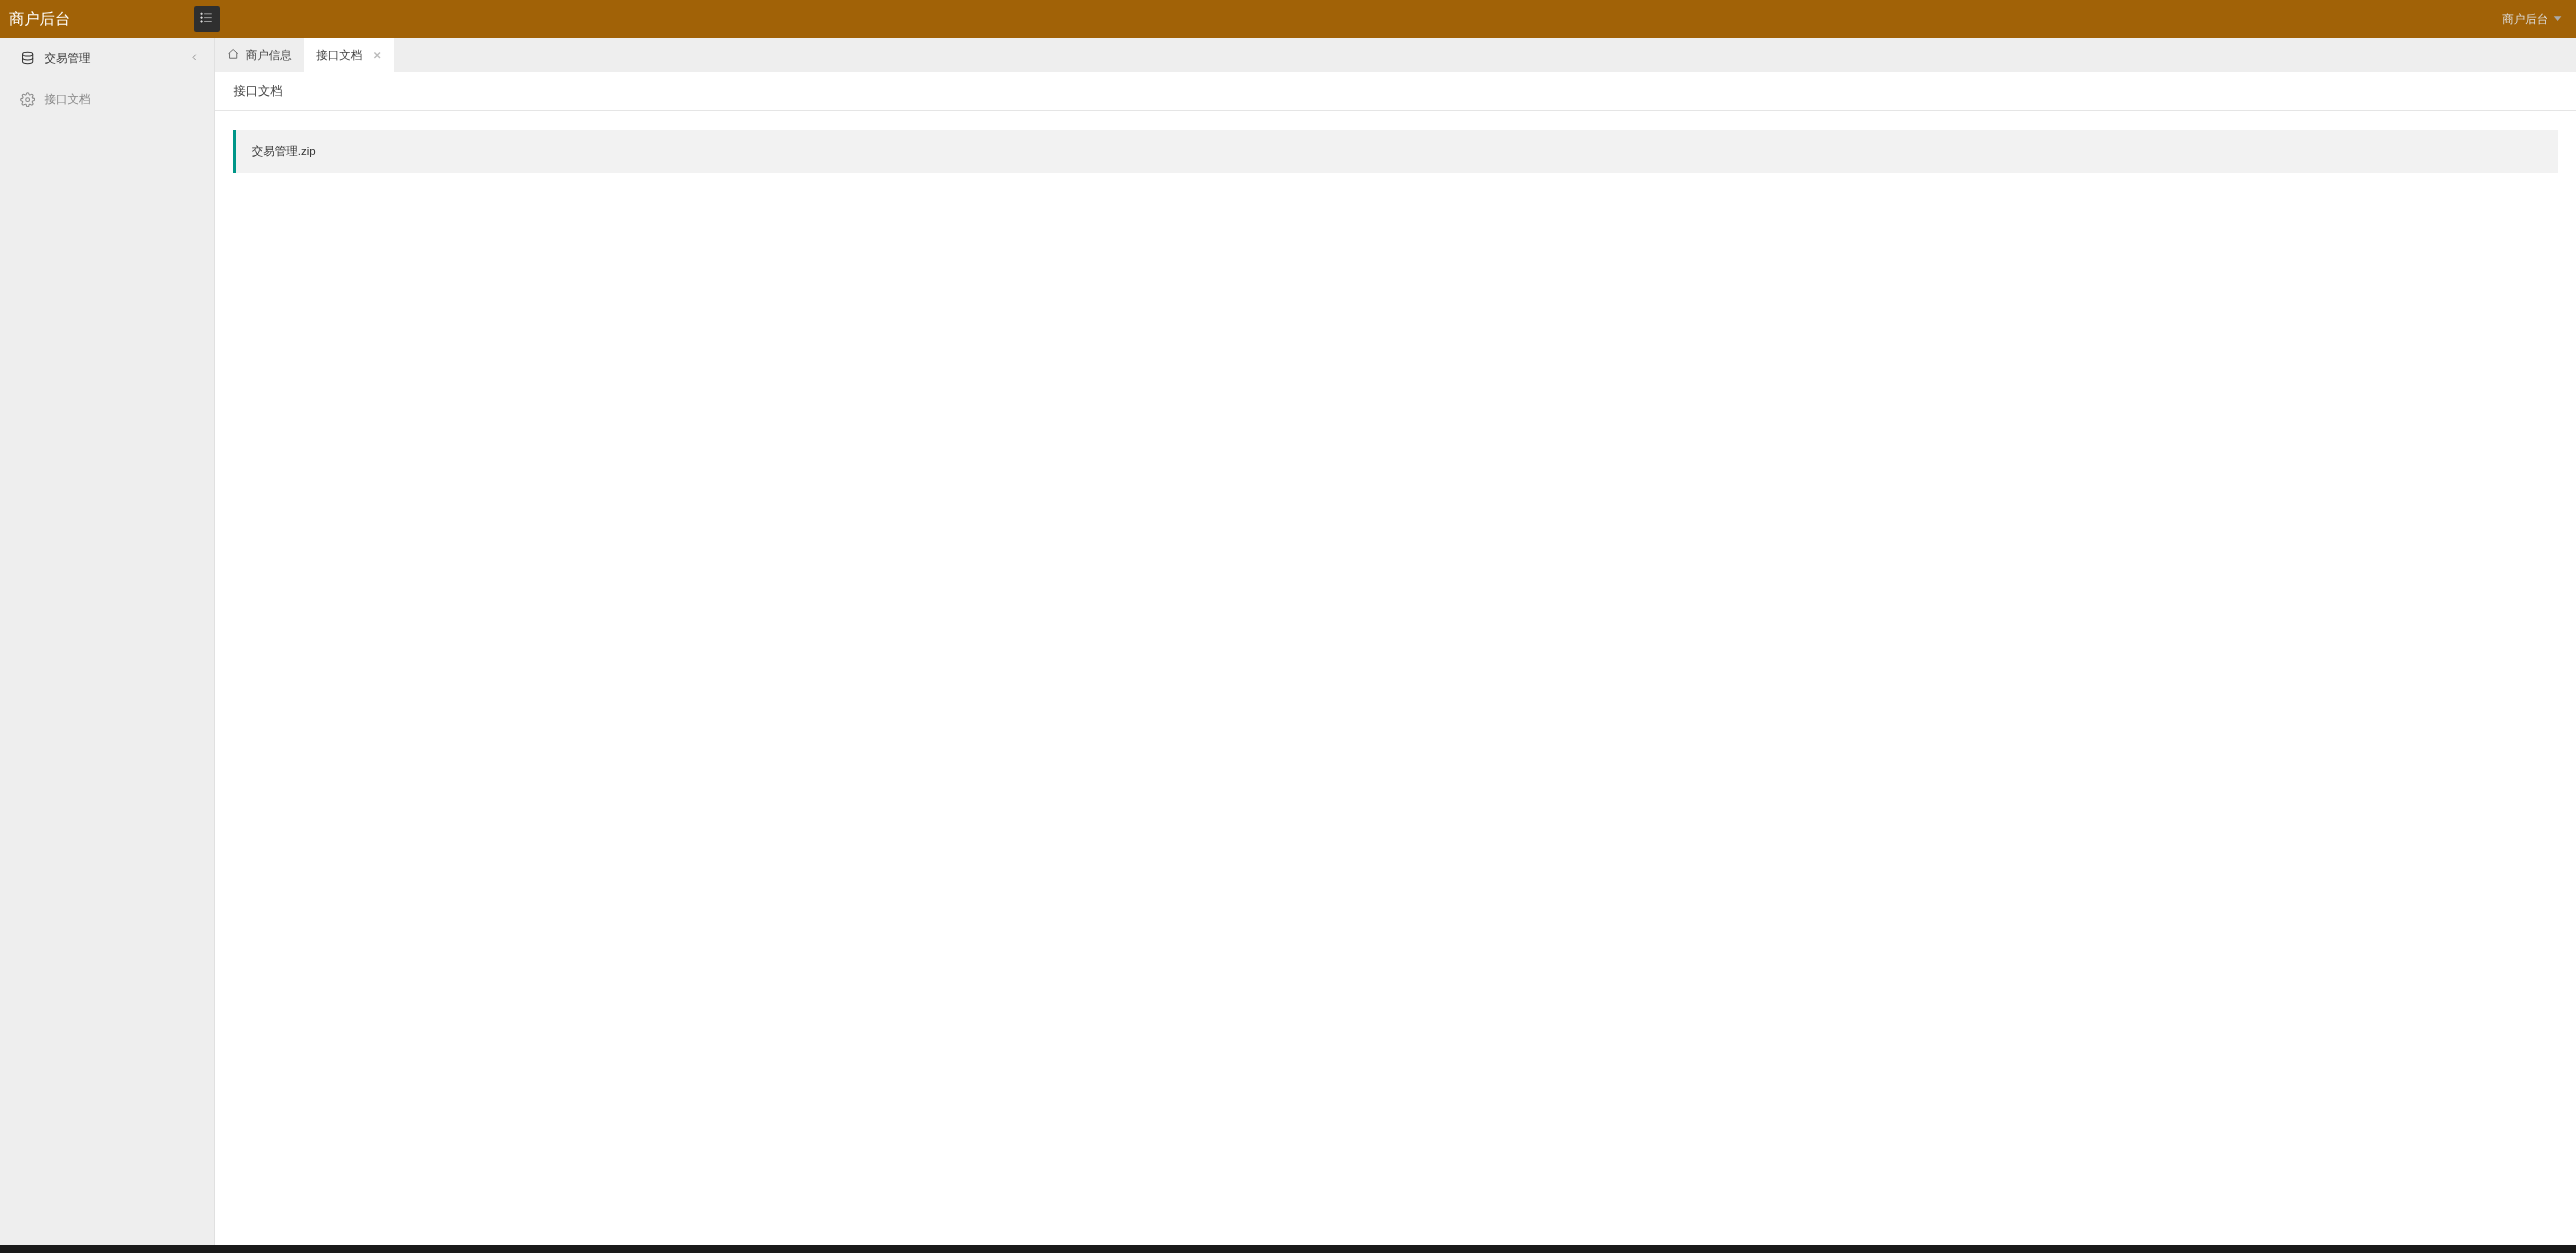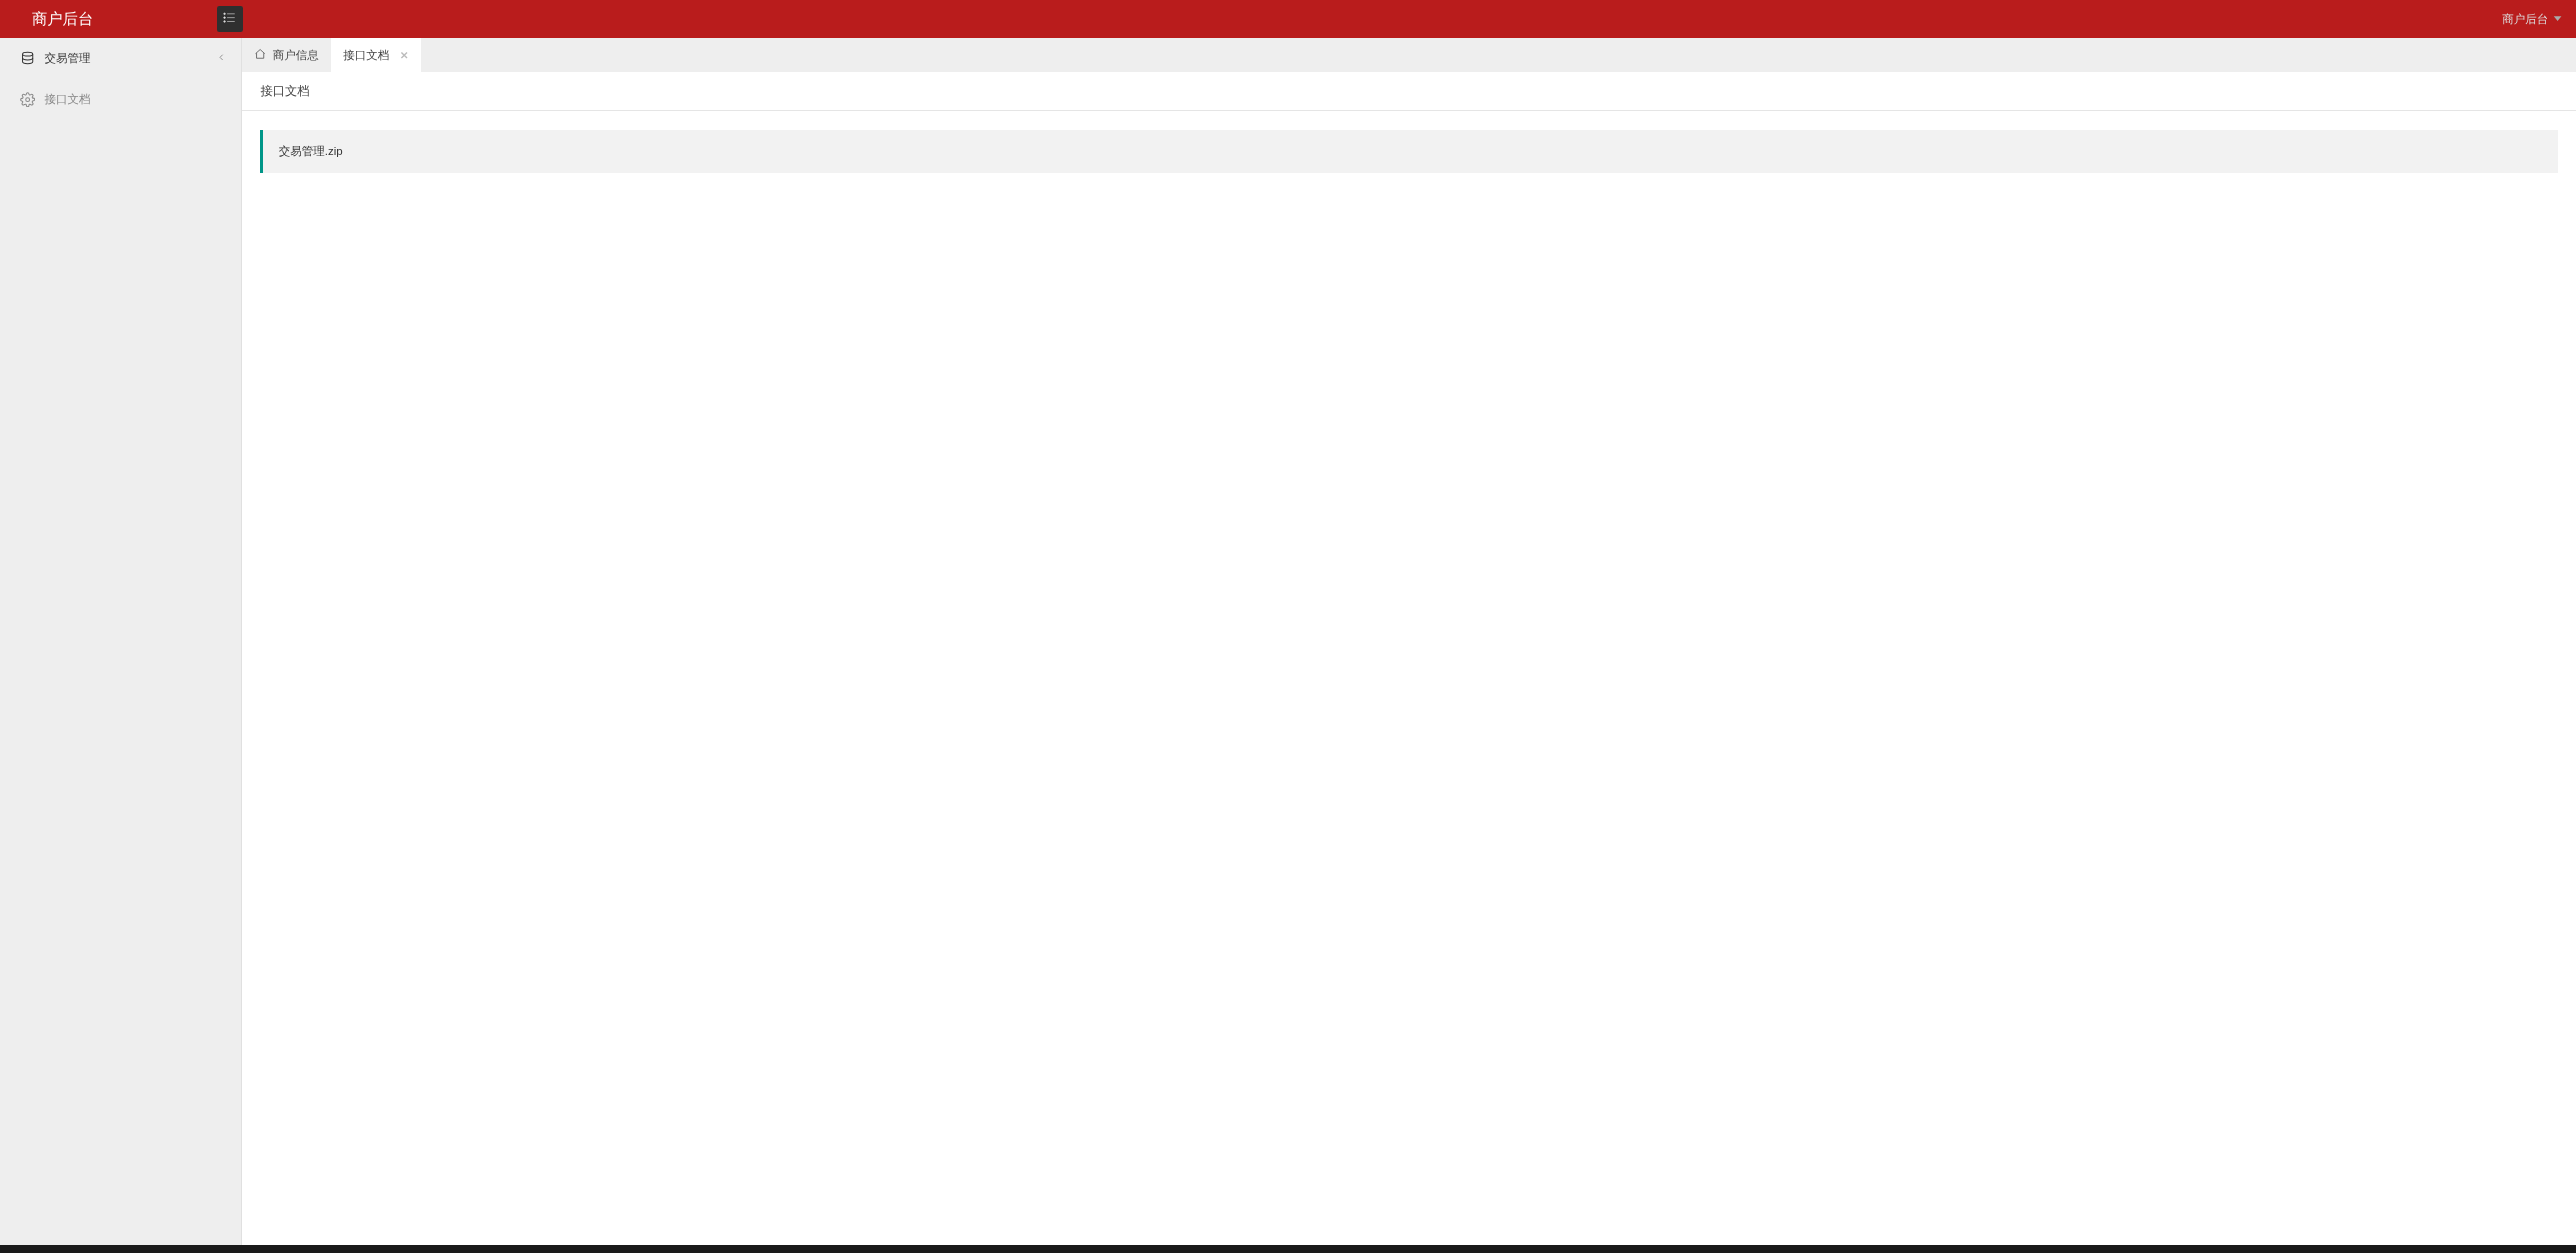--- a/index.html
+++ b/index.html
@@ -8,12 +8,12 @@
 
     
     .topbar {
-      background: #b91c1c;
+      background: #a16207;
       color: #fff;
       height: 38px;
       display: flex;
       align-items: center;
-      padding: 0 14px 0 32px;
+      padding: 0 14px 0 9px;
       flex: 0 0 auto;
     }
     .topbar .brand {

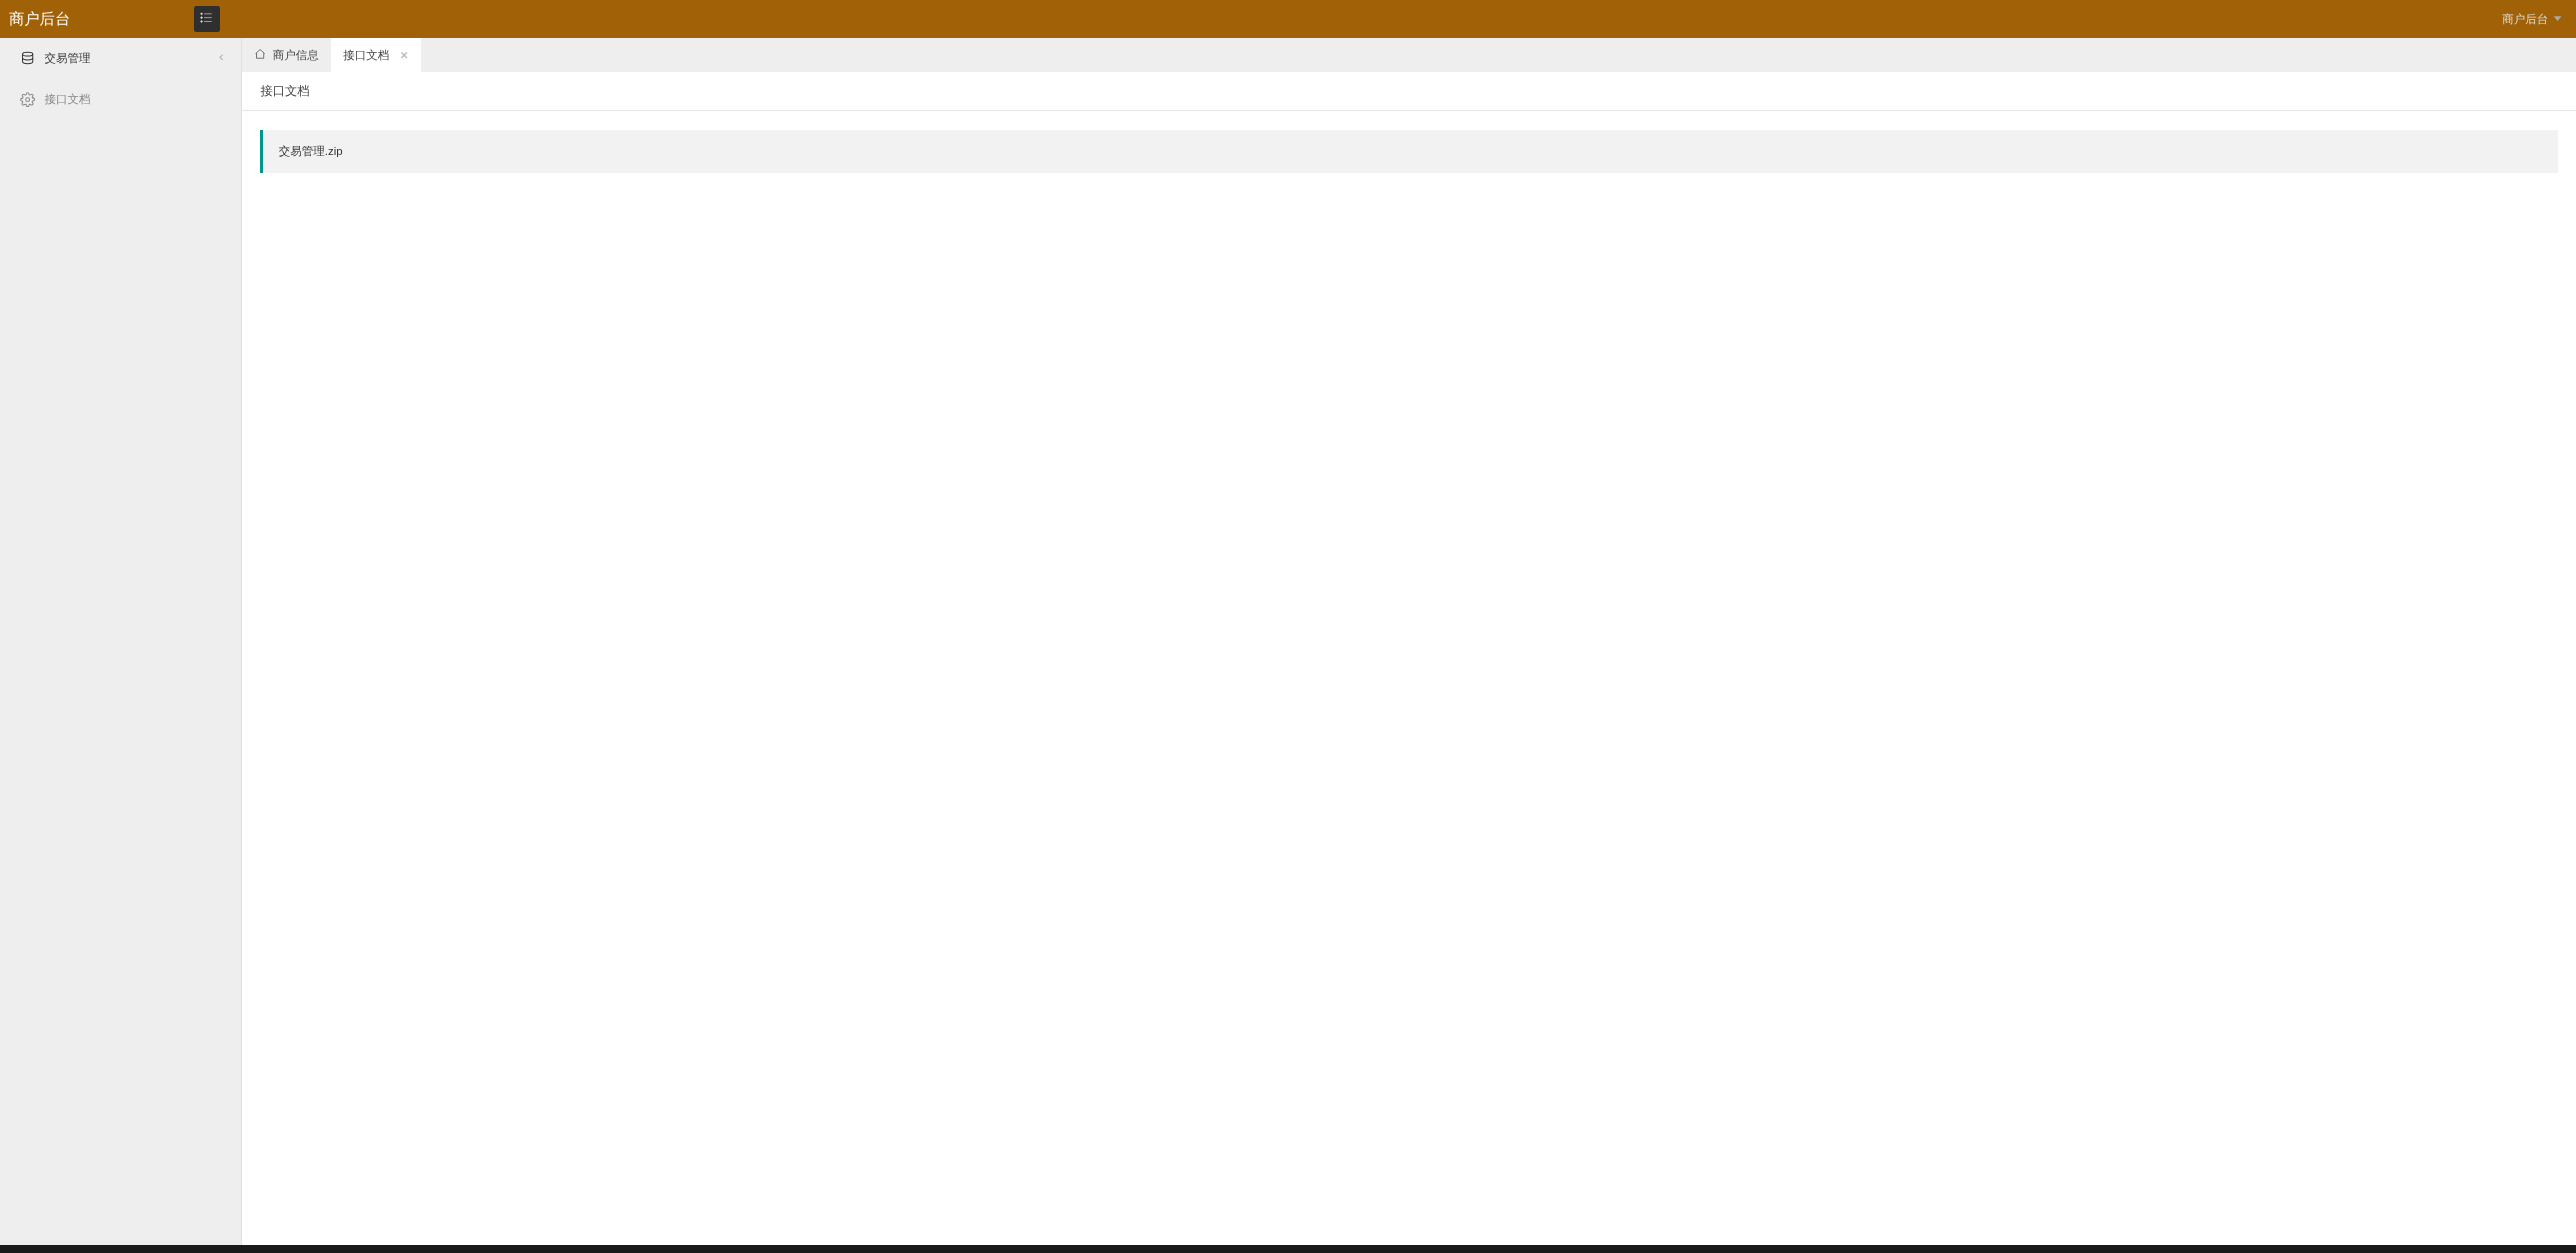--- a/index.html
+++ b/index.html
@@ -48,7 +48,7 @@
 
     
     .sidebar {
-      width: 242px;
+      width: 215px;
       background: #eeeeee;
       border-right: 0.8px solid #e0e0e0;
     }

